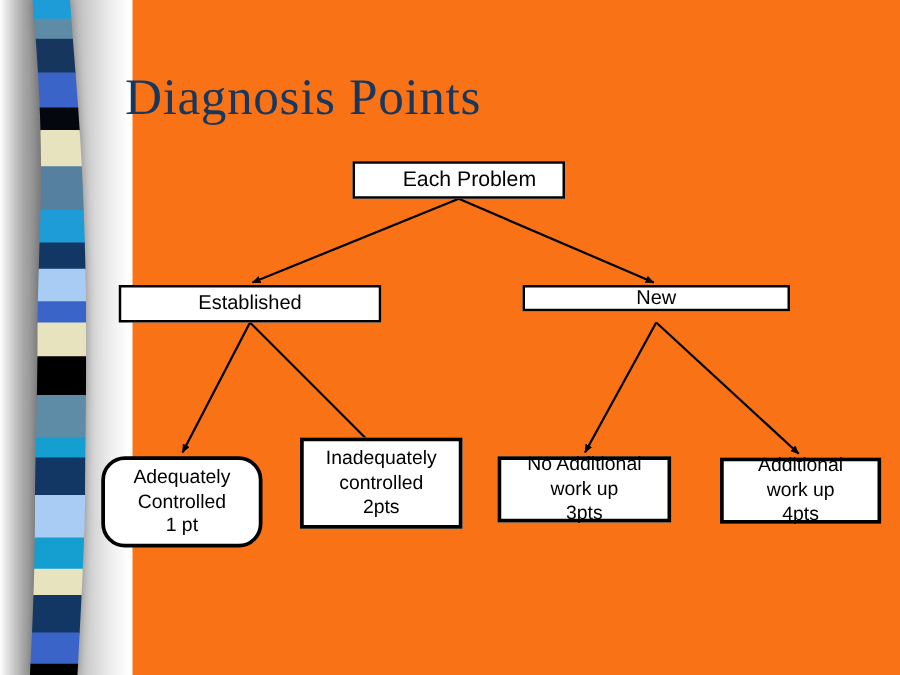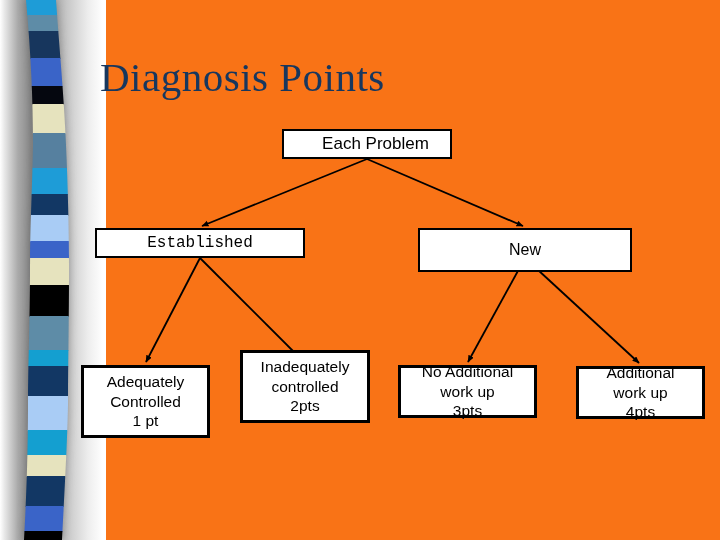--- a/index.html
+++ b/index.html
@@ -57,7 +57,7 @@
   }
   .node span { white-space: pre-line; display: block; }
   .n-root        { left: 282px; top: 129px; width: 170px; height: 30px; font-size: 17px; padding-left: 17px; }
-  .n-established { left:  95px; top: 228px; width: 210px; height: 30px; font-size: 16px; font-family: Liberation Mono, monospace; }
+  .n-established { left:  95px; top: 228px; width: 210px; height: 30px; font-size: 16px; }
   .n-new         { left: 418px; top: 228px; width: 214px; height: 44px; font-size: 16px; }
   .leaf          { border-width: 3px; font-size: 15.5px; line-height: 19.5px; }
   .n-leaf1 { left:  81px; top: 365px; width: 129px; height: 73px; }

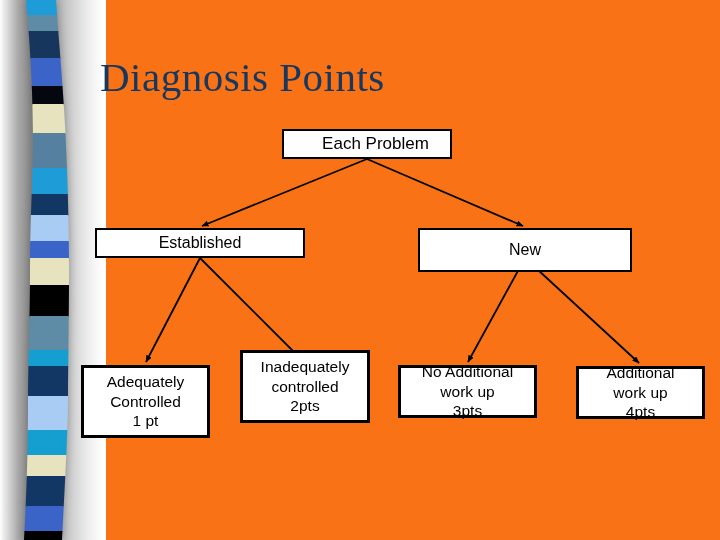--- a/index.html
+++ b/index.html
@@ -58,7 +58,7 @@
   .node span { white-space: pre-line; display: block; }
   .n-root        { left: 282px; top: 129px; width: 170px; height: 30px; font-size: 17px; padding-left: 17px; }
   .n-established { left:  95px; top: 228px; width: 210px; height: 30px; font-size: 16px; }
-  .n-new         { left: 418px; top: 228px; width: 214px; height: 44px; font-size: 16px; }
+  .n-new         { left: 418px; top: 228px; width: 214px; height: 21px; font-size: 16px; }
   .leaf          { border-width: 3px; font-size: 15.5px; line-height: 19.5px; }
   .n-leaf1 { left:  81px; top: 365px; width: 129px; height: 73px; }
   .n-leaf2 { left: 240px; top: 350px; width: 130px; height: 73px; }

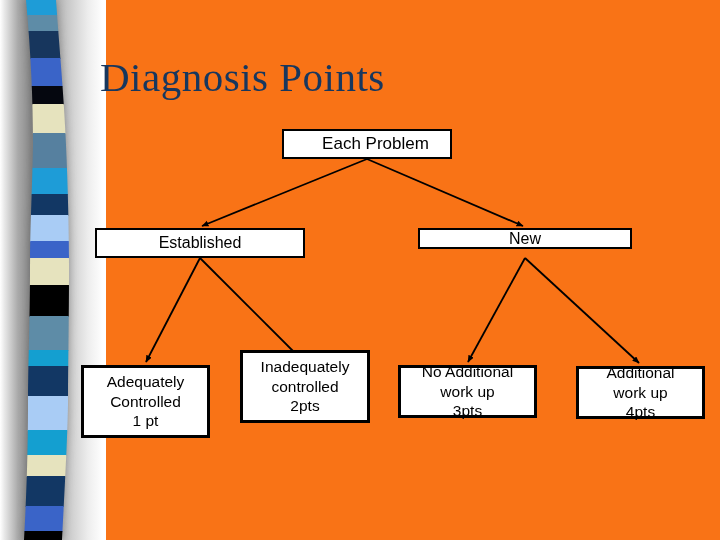--- a/index.html
+++ b/index.html
@@ -60,7 +60,7 @@
   .n-established { left:  95px; top: 228px; width: 210px; height: 30px; font-size: 16px; }
   .n-new         { left: 418px; top: 228px; width: 214px; height: 21px; font-size: 16px; }
   .leaf          { border-width: 3px; font-size: 15.5px; line-height: 19.5px; }
-  .n-leaf1 { left:  81px; top: 365px; width: 129px; height: 73px; }
+  .n-leaf1 { left:  81px; top: 365px; width: 129px; height: 73px; border-radius: 19px; }
   .n-leaf2 { left: 240px; top: 350px; width: 130px; height: 73px; }
   .n-leaf3 { left: 398px; top: 365px; width: 139px; height: 53px; }
   .n-leaf4 { left: 576px; top: 366px; width: 129px; height: 53px; }

